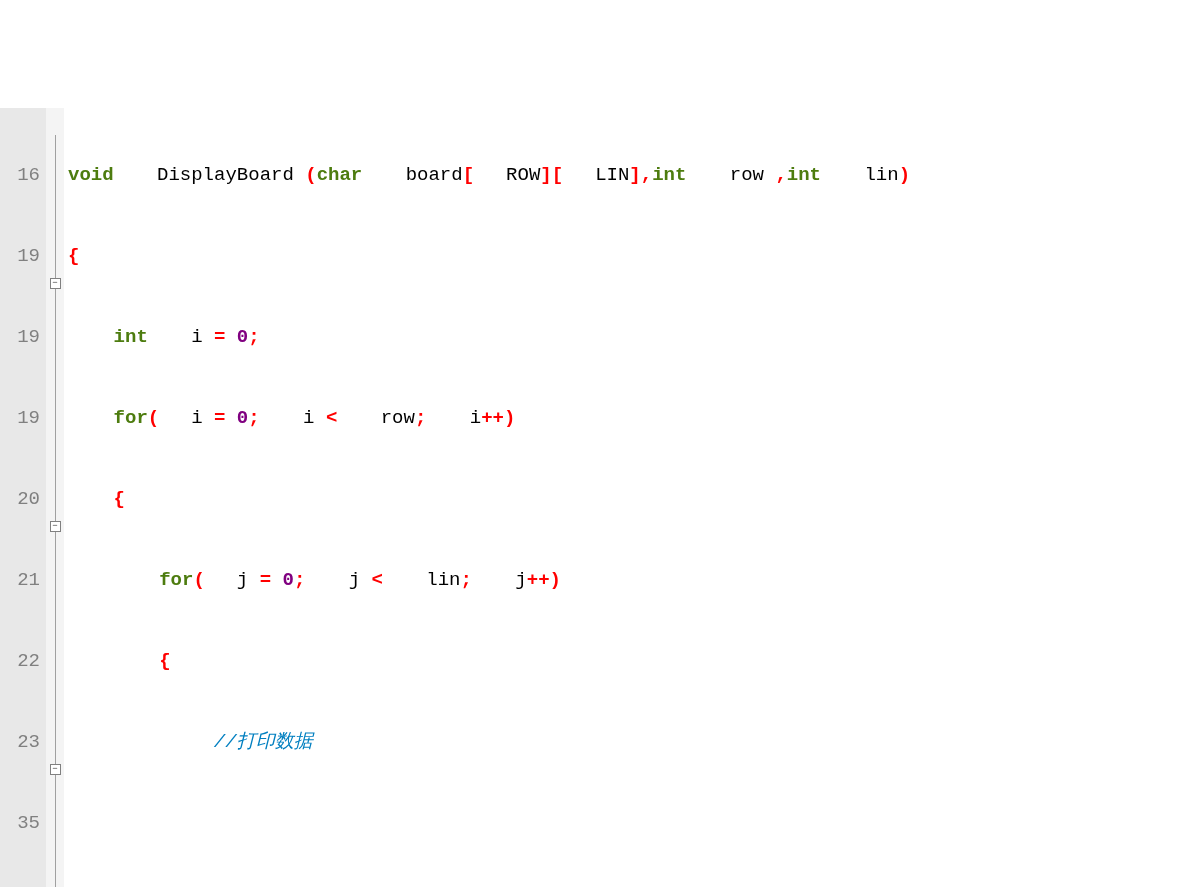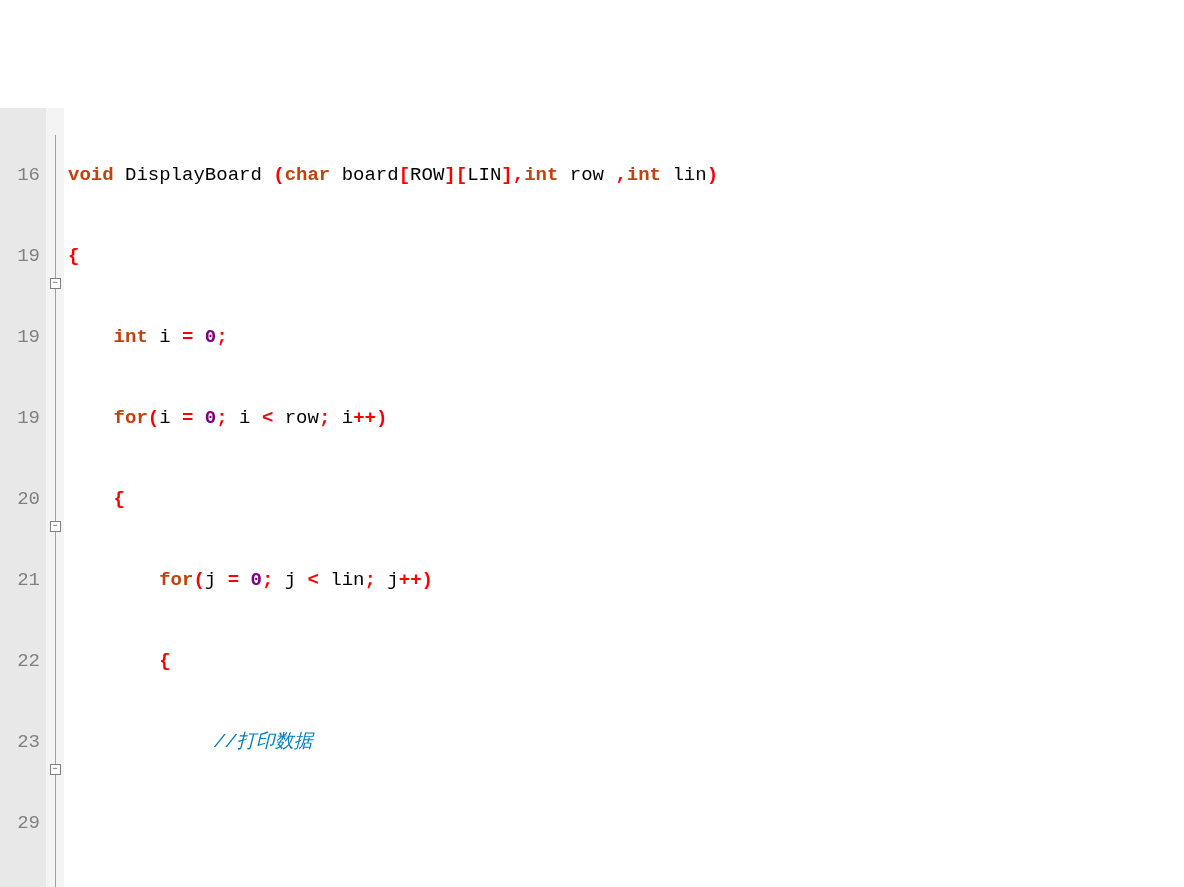--- a/index.html
+++ b/index.html
@@ -65,7 +65,7 @@
       height: 27px;
       padding-left: 4px;
     }
-    .kw { color: #c2410c; font-weight: bold; }
+    .kw { color: #4d7c0f; font-weight: bold; }
     .op { color: #ff0000; font-weight: bold; }
     .br { color: #ff0000; font-weight: bold; }
     .num { color: #800080; font-weight: bold; }

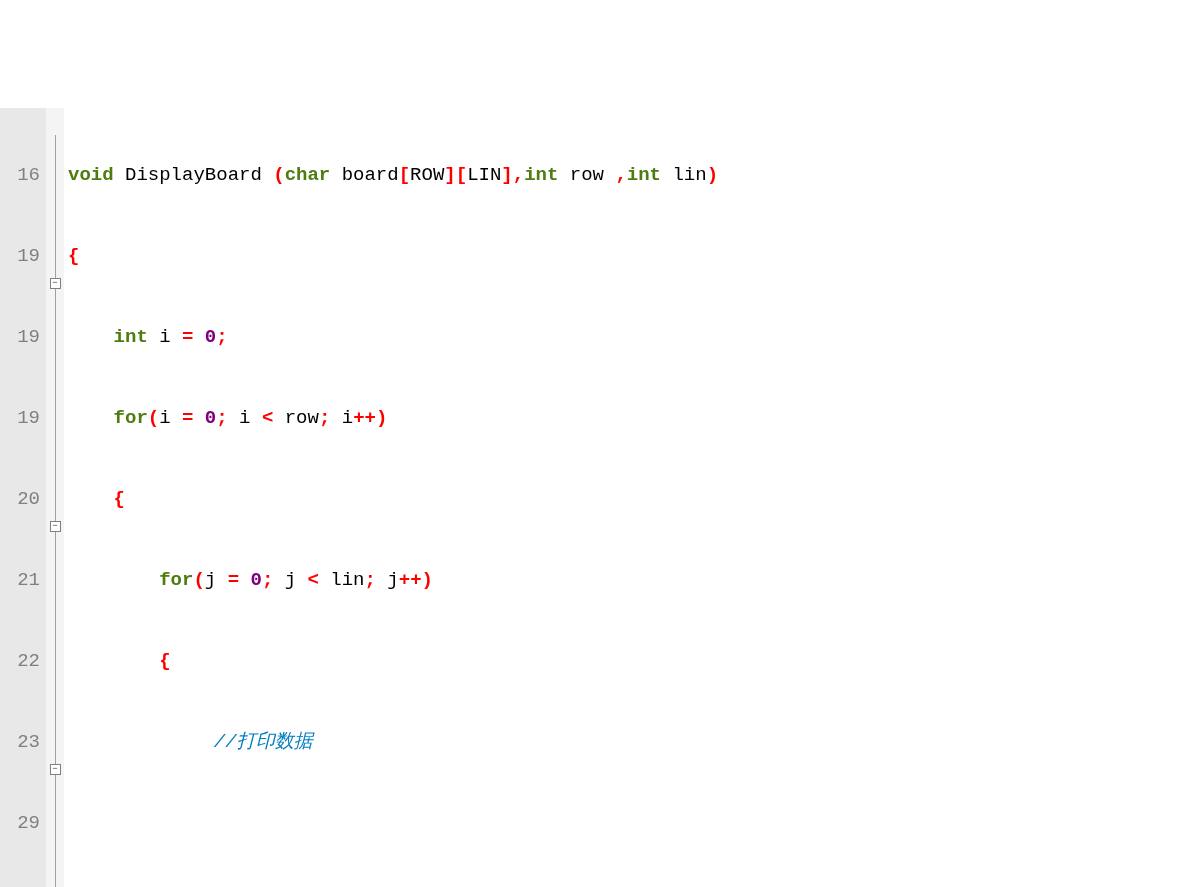--- a/index.html
+++ b/index.html
@@ -70,7 +70,7 @@
     .br { color: #ff0000; font-weight: bold; }
     .num { color: #800080; font-weight: bold; }
     .cmt { color: #007fc0; font-style: italic; margin-left: 9px; }
-    .id { color: #000000; }
+    .id { color: #000000; margin-left: 32px; }
   </style>
 </head>
 <body>

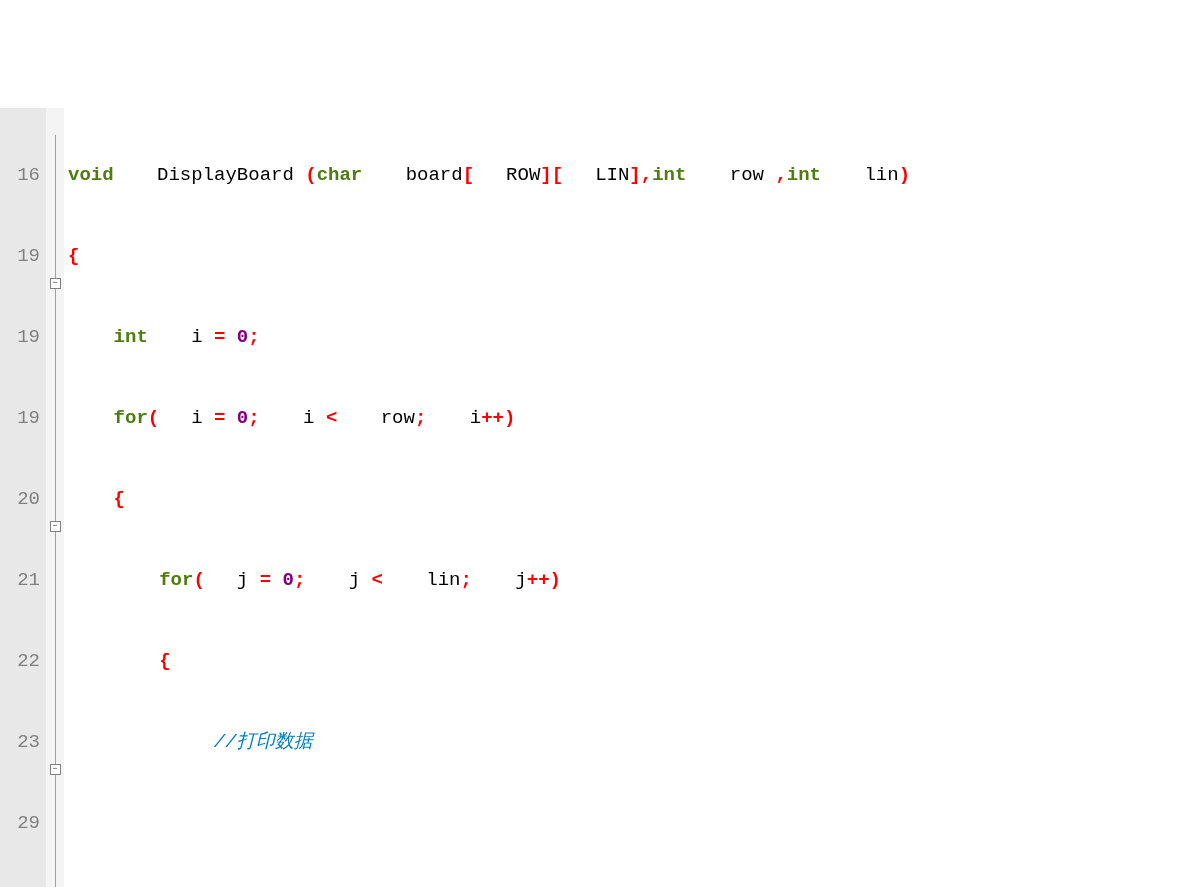--- a/index.html
+++ b/index.html
@@ -87,7 +87,7 @@
     <div class="ln">21</div>
     <div class="ln">22</div>
     <div class="ln">23</div>
-    <div class="ln">29</div>
+    <div class="ln">35</div>
     
     
     

